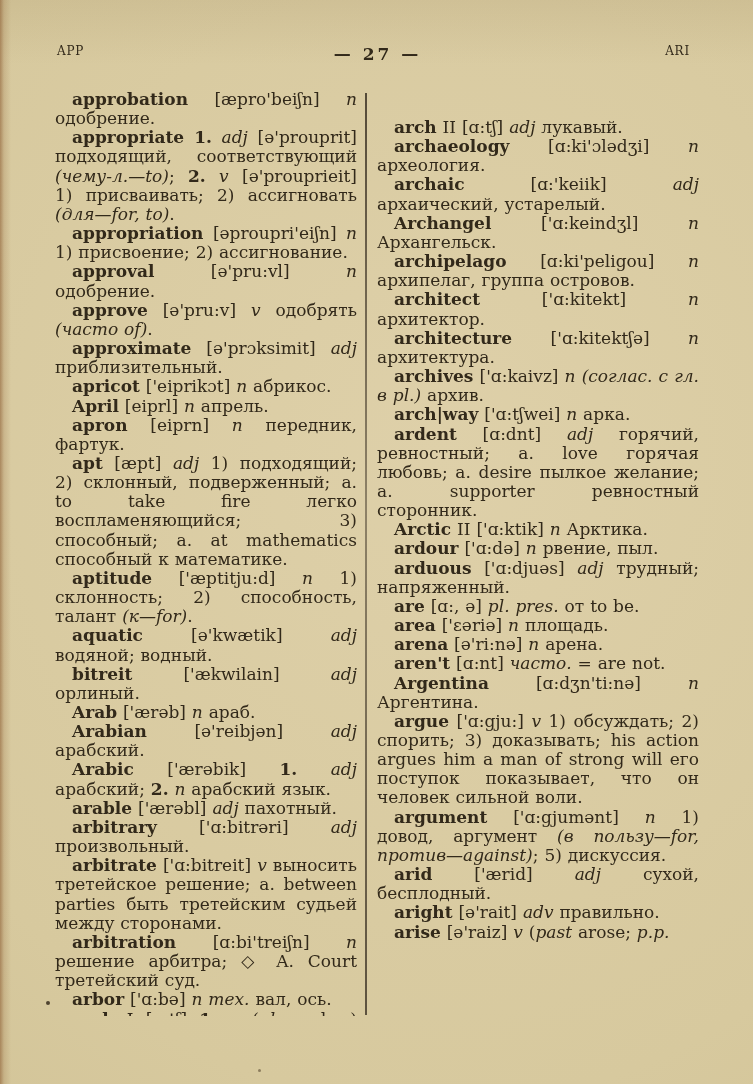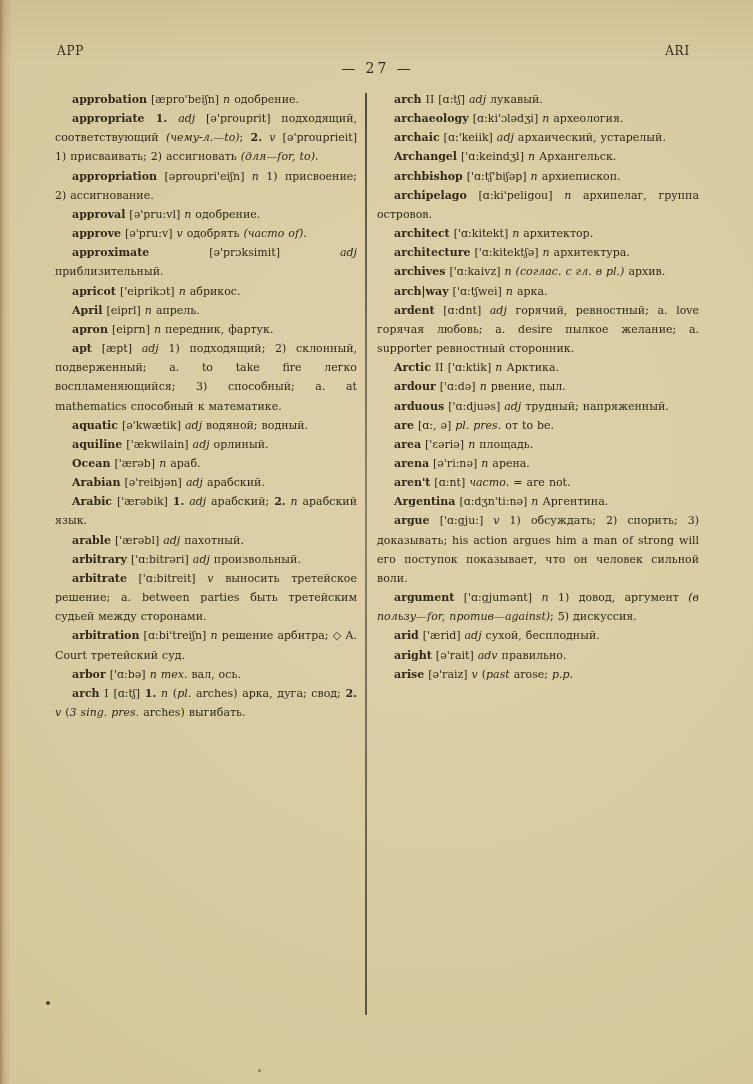--- a/index.html
+++ b/index.html
@@ -17,7 +17,7 @@
   .guide-word{font-weight:400;font-size:12px;letter-spacing:.8px;font-family:"DejaVu Serif","Liberation Serif",serif;}
   .guide-left{position:absolute;left:0;top:0;}
   .guide-right{position:absolute;right:8px;top:0;}
-  .page-num{position:absolute;left:50%;transform:translateX(-50%);top:16px;font-weight:400;font-size:14px;letter-spacing:3px;white-space:nowrap;}
+  .page-num{position:absolute;left:50%;transform:translateX(-50%);top:0;font-weight:700;font-size:17px;letter-spacing:3px;white-space:nowrap;}
   .columns{position:absolute;top:90px;left:55px;display:flex;}
   .col{height:926px;overflow:hidden;text-align:justify;font-size:11px;line-height:19.15px;word-spacing:.5px;}
   .col-left{width:302px;}

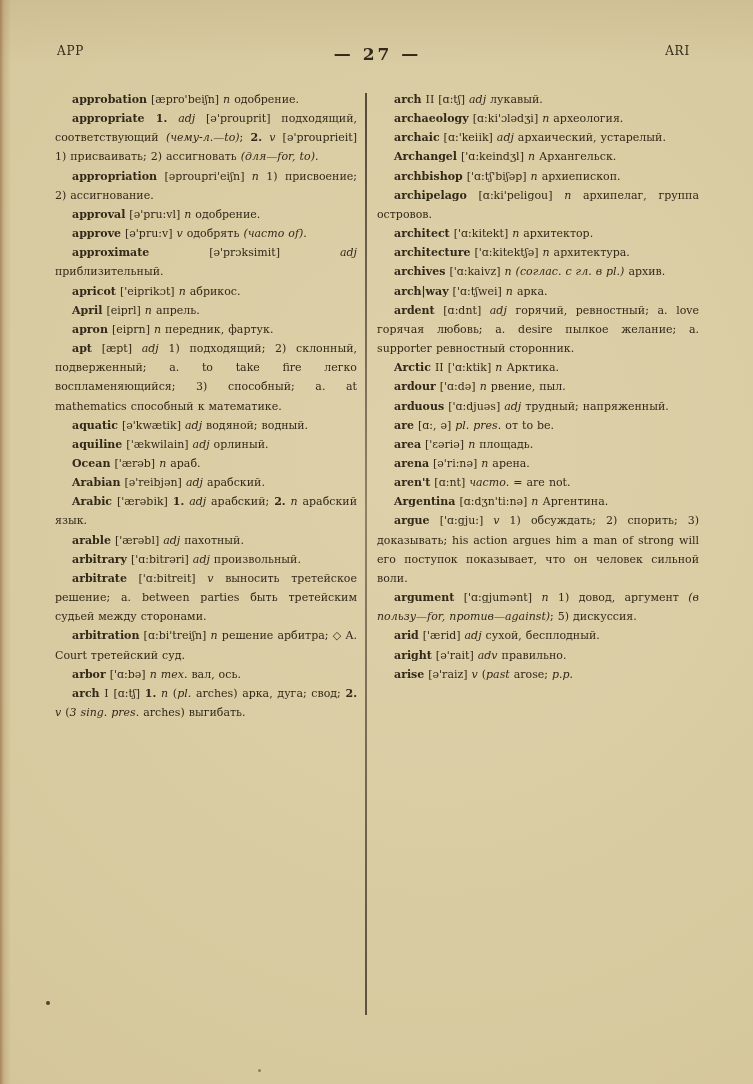--- a/index.html
+++ b/index.html
@@ -19,7 +19,7 @@
   .guide-right{position:absolute;right:8px;top:0;}
   .page-num{position:absolute;left:50%;transform:translateX(-50%);top:0;font-weight:700;font-size:17px;letter-spacing:3px;white-space:nowrap;}
   .columns{position:absolute;top:90px;left:55px;display:flex;}
-  .col{height:926px;overflow:hidden;text-align:justify;font-size:11px;line-height:19.15px;word-spacing:.5px;}
+  .col{height:926px;overflow:hidden;text-align:justify;font-size:17px;line-height:19.15px;word-spacing:.5px;}
   .col-left{width:302px;}
   .col-right{width:322px;}
   .divider{flex:0 0 2px;height:922px;margin:3px 10px 0 8px;

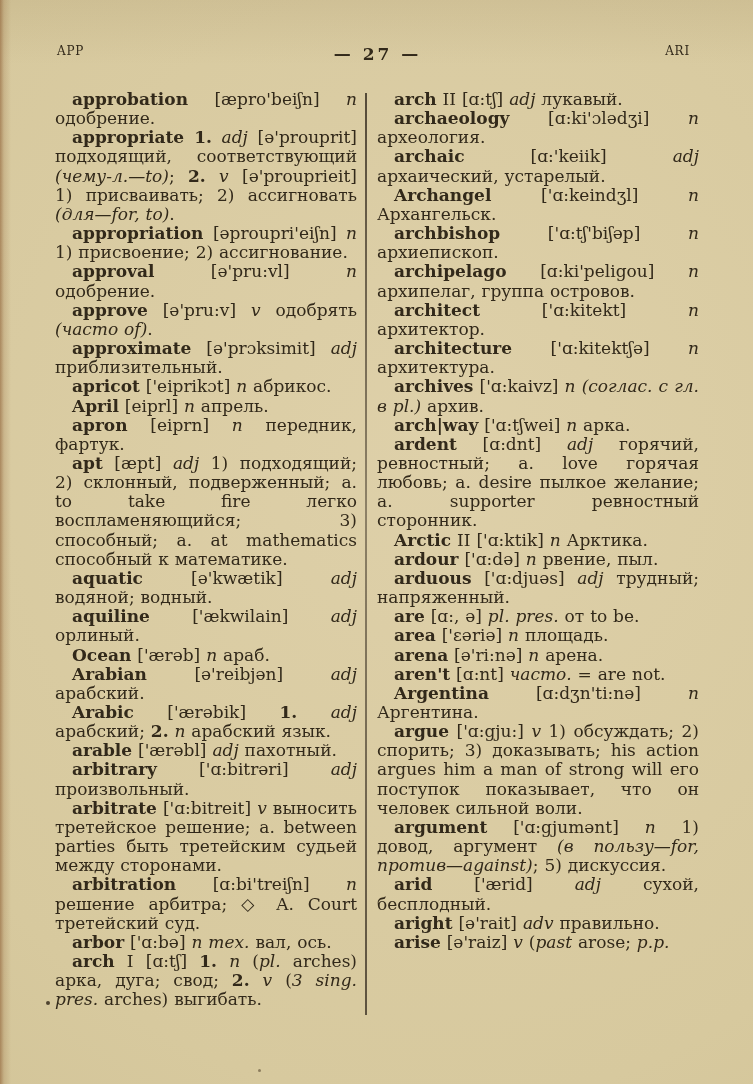--- a/index.html
+++ b/index.html
@@ -21,7 +21,7 @@
   .columns{position:absolute;top:90px;left:55px;display:flex;}
   .col{height:926px;overflow:hidden;text-align:justify;font-size:17px;line-height:19.15px;word-spacing:.5px;}
   .col-left{width:302px;}
-  .col-right{width:322px;}
+  .col-right{width:322px;margin-top:28px;}
   .divider{flex:0 0 2px;height:922px;margin:3px 10px 0 8px;
     background:linear-gradient(to bottom, rgba(62,52,38,.85) 0%, rgba(62,52,38,.5) 45%, rgba(62,52,38,.8) 100%);}
   .entry{margin:0;text-indent:17px;}

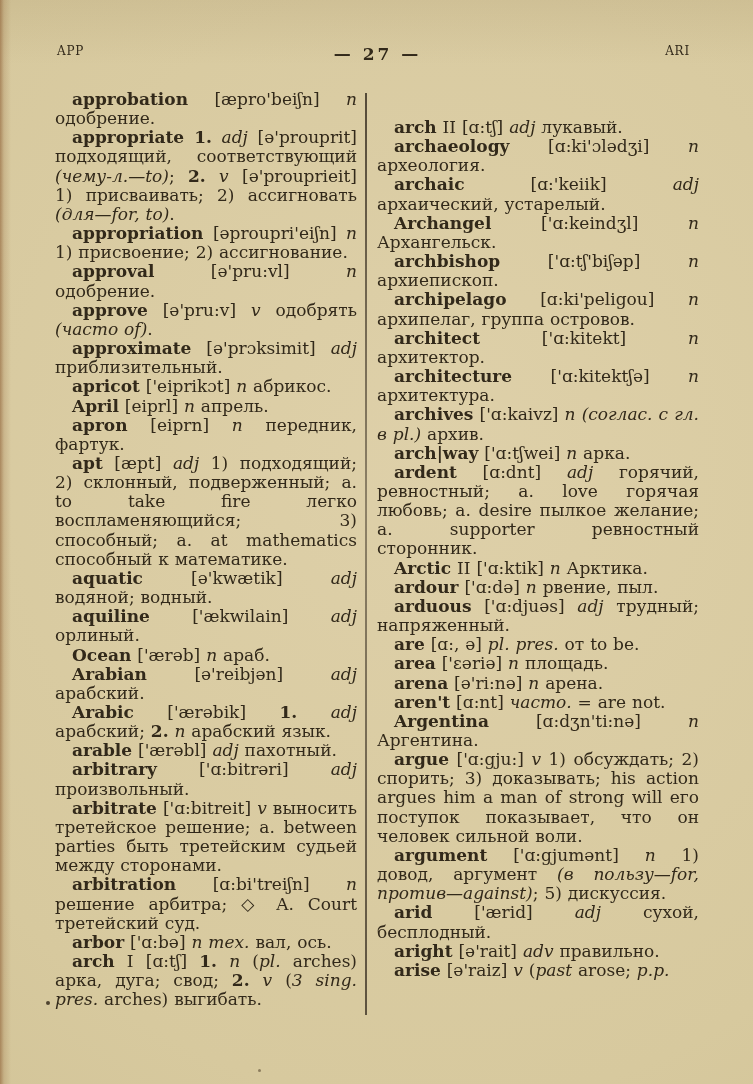--- a/index.html
+++ b/index.html
@@ -69,7 +69,6 @@
         <p class="entry"><span class="seg-b">archaeology</span><span> [ɑ:ki'ɔlədʒi] </span><span class="seg-i">n</span><span> археология.</span></p>
         <p class="entry"><span class="seg-b">archaic</span><span> [ɑ:'keiik] </span><span class="seg-i">adj</span><span> архаический, устарелый.</span></p>
         <p class="entry"><span class="seg-b">Archangel</span><span> ['ɑ:keindʒl] </span><span class="seg-i">n</span><span> Архангельск.</span></p>
-        <p class="entry"><span class="seg-b">archbishop</span><span> ['ɑ:tʃ'biʃəp] </span><span class="seg-i">n</span><span> архиепископ.</span></p>
         <p class="entry"><span class="seg-b">archipelago</span><span> [ɑ:ki'peligou] </span><span class="seg-i">n</span><span> архипелаг, группа островов.</span></p>
         <p class="entry"><span class="seg-b">architect</span><span> ['ɑ:kitekt] </span><span class="seg-i">n</span><span> архитектор.</span></p>
         <p class="entry"><span class="seg-b">architecture</span><span> ['ɑ:kitektʃə] </span><span class="seg-i">n</span><span> архитектура.</span></p>

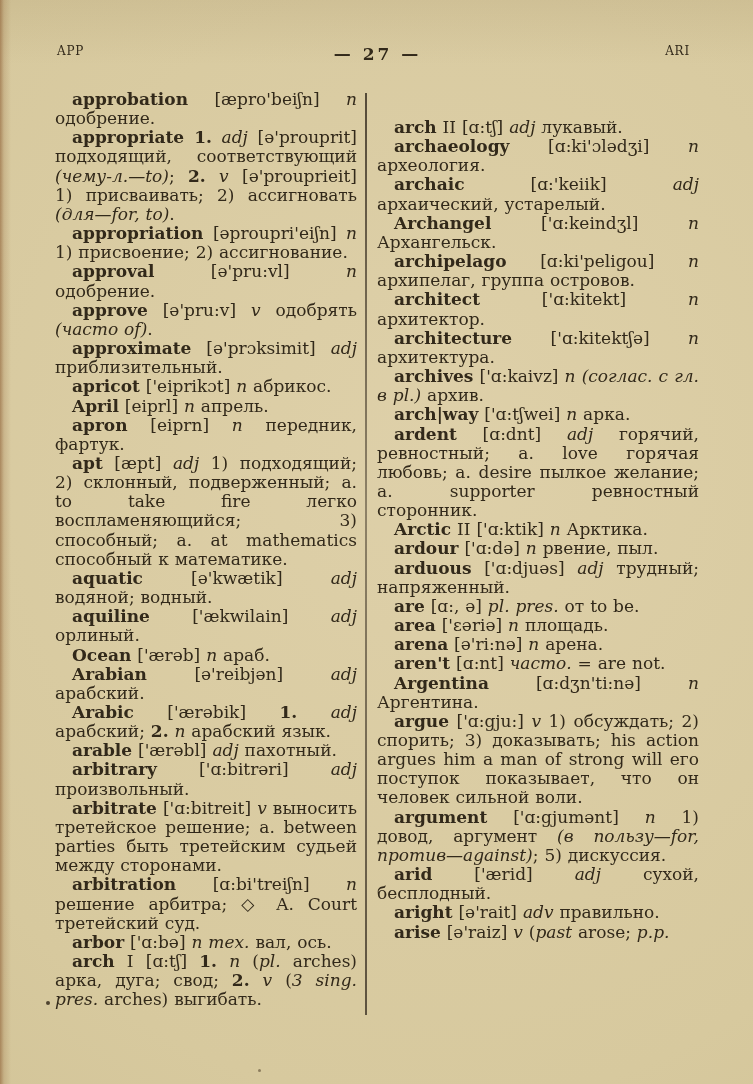--- a/index.html
+++ b/index.html
@@ -51,6 +51,7 @@
         <p class="entry"><span class="seg-b">April</span><span> [eiprl] </span><span class="seg-i">n</span><span> апрель.</span></p>
         <p class="entry"><span class="seg-b">apron</span><span> [eiprn] </span><span class="seg-i">n</span><span> передник, фартук.</span></p>
         <p class="entry"><span class="seg-b">apt</span><span> [æpt] </span><span class="seg-i">adj</span><span> 1) подходящий; 2) склонный, подверженный; a. to take fire легко воспламеняющийся; 3) способный; a. at mathematics способный к математике.</span></p>
+        <p class="entry"><span class="seg-b">aptitude</span><span> ['æptitju:d] </span><span class="seg-i">n</span><span> 1) склонность; 2) способность, талант </span><span class="seg-i">(к—for)</span><span>.</span></p>
         <p class="entry"><span class="seg-b">aquatic</span><span> [ə'kwætik] </span><span class="seg-i">adj</span><span> водяной; водный.</span></p>
         <p class="entry"><span class="seg-b">aquiline</span><span> ['ækwilain] </span><span class="seg-i">adj</span><span> орлиный.</span></p>
         <p class="entry"><span class="seg-b">Ocean</span><span> ['ærəb] </span><span class="seg-i">n</span><span> араб.</span></p>

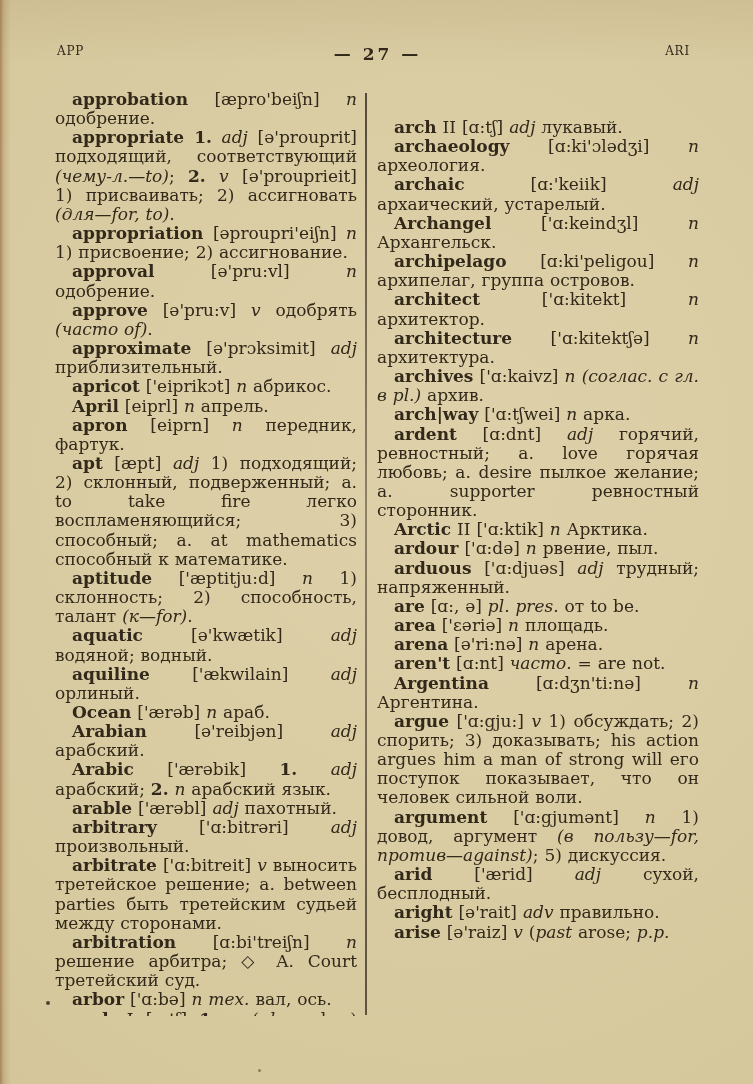--- a/index.html
+++ b/index.html
@@ -53,7 +53,7 @@
         <p class="entry"><span class="seg-b">apt</span><span> [æpt] </span><span class="seg-i">adj</span><span> 1) подходящий; 2) склонный, подверженный; a. to take fire легко воспламеняющийся; 3) способный; a. at mathematics способный к математике.</span></p>
         <p class="entry"><span class="seg-b">aptitude</span><span> ['æptitju:d] </span><span class="seg-i">n</span><span> 1) склонность; 2) способность, талант </span><span class="seg-i">(к—for)</span><span>.</span></p>
         <p class="entry"><span class="seg-b">aquatic</span><span> [ə'kwætik] </span><span class="seg-i">adj</span><span> водяной; водный.</span></p>
-        <p class="entry"><span class="seg-b">aquiline</span><span> ['ækwilain] </span><span class="seg-i">adj</span><span> орлиный.</span></p>
+        <p class="entry"><span class="seg-b">bitreit</span><span> ['ækwilain] </span><span class="seg-i">adj</span><span> орлиный.</span></p>
         <p class="entry"><span class="seg-b">Ocean</span><span> ['ærəb] </span><span class="seg-i">n</span><span> араб.</span></p>
         <p class="entry"><span class="seg-b">Arabian</span><span> [ə'reibjən] </span><span class="seg-i">adj</span><span> арабский.</span></p>
         <p class="entry"><span class="seg-b">Arabic</span><span> ['ærəbik] </span><span class="seg-b">1.</span><span class="seg-i"> adj</span><span> арабский; </span><span class="seg-b">2.</span><span class="seg-i"> n</span><span> арабский язык.</span></p>

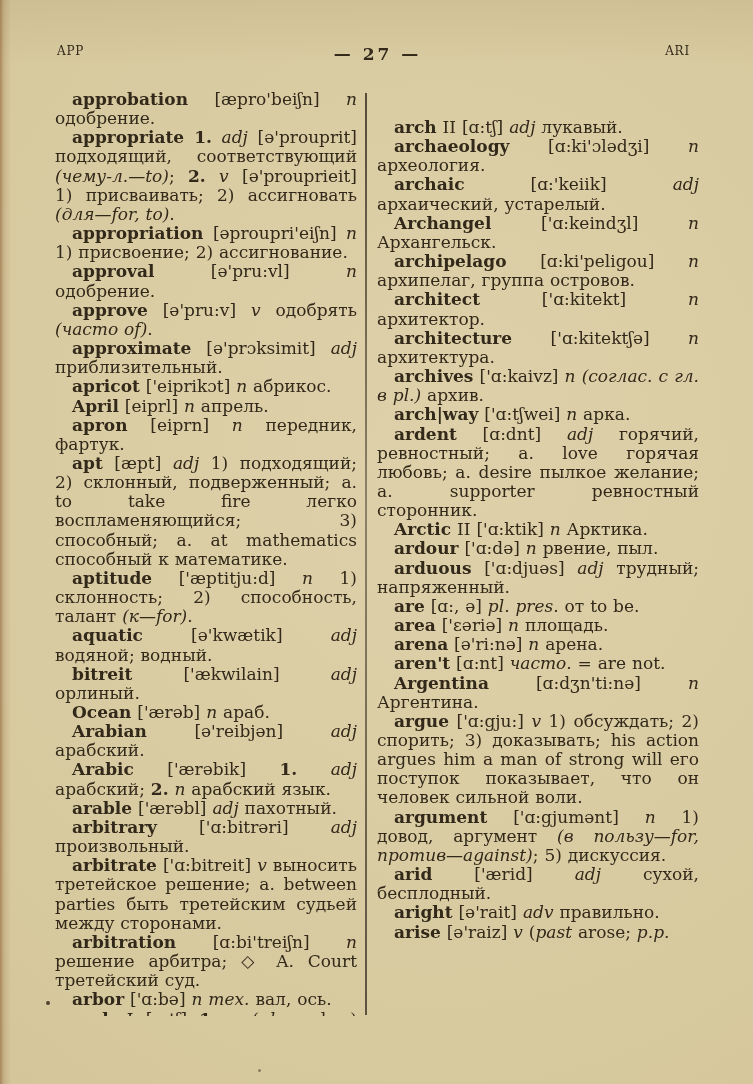--- a/index.html
+++ b/index.html
@@ -54,7 +54,7 @@
         <p class="entry"><span class="seg-b">aptitude</span><span> ['æptitju:d] </span><span class="seg-i">n</span><span> 1) склонность; 2) способность, талант </span><span class="seg-i">(к—for)</span><span>.</span></p>
         <p class="entry"><span class="seg-b">aquatic</span><span> [ə'kwætik] </span><span class="seg-i">adj</span><span> водяной; водный.</span></p>
         <p class="entry"><span class="seg-b">bitreit</span><span> ['ækwilain] </span><span class="seg-i">adj</span><span> орлиный.</span></p>
-        <p class="entry"><span class="seg-b">Ocean</span><span> ['ærəb] </span><span class="seg-i">n</span><span> араб.</span></p>
+        <p class="entry"><span class="seg-b">Arab</span><span> ['ærəb] </span><span class="seg-i">n</span><span> араб.</span></p>
         <p class="entry"><span class="seg-b">Arabian</span><span> [ə'reibjən] </span><span class="seg-i">adj</span><span> арабский.</span></p>
         <p class="entry"><span class="seg-b">Arabic</span><span> ['ærəbik] </span><span class="seg-b">1.</span><span class="seg-i"> adj</span><span> арабский; </span><span class="seg-b">2.</span><span class="seg-i"> n</span><span> арабский язык.</span></p>
         <p class="entry"><span class="seg-b">arable</span><span> ['ærəbl] </span><span class="seg-i">adj</span><span> пахотный.</span></p>

